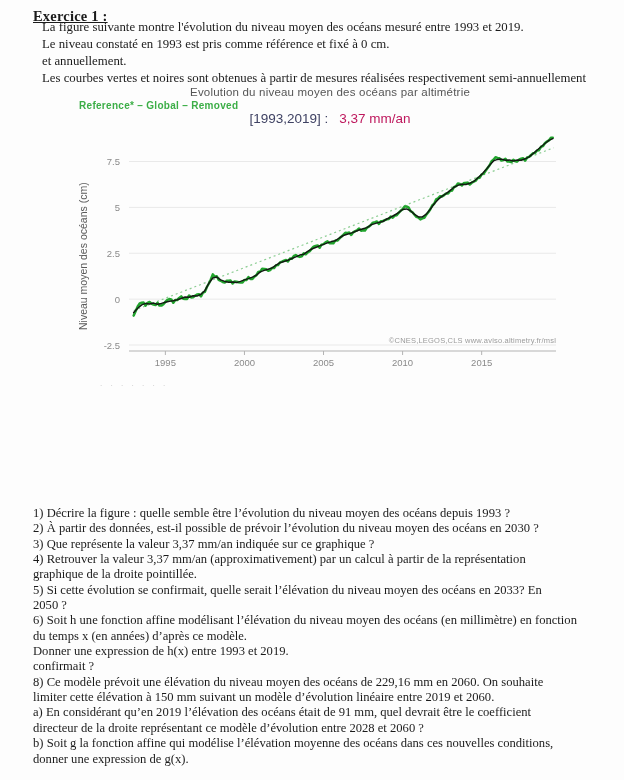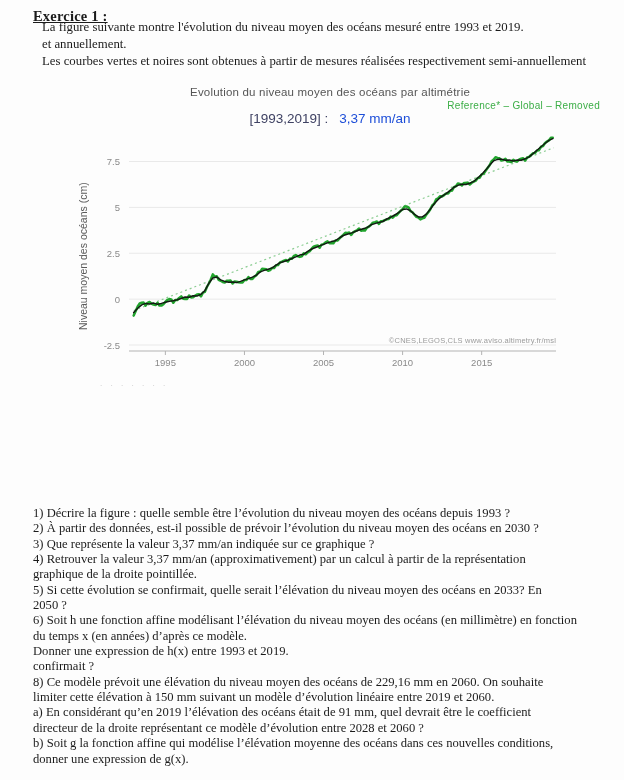--- a/index.html
+++ b/index.html
@@ -46,6 +46,7 @@
 
   <div class="intro">
       <div class="tline">La figure suivante montre l'évolution du niveau moyen des océans mesuré entre 1993 et 2019.</div>
+      <div class="tline">Le niveau constaté en 1993 est pris comme référence et fixé à 0 cm.</div>
       <div class="tline">et annuellement.</div>
       <div class="tline">Les courbes vertes et noires sont obtenues à partir de mesures réalisées respectivement semi-annuellement</div>
     </div>

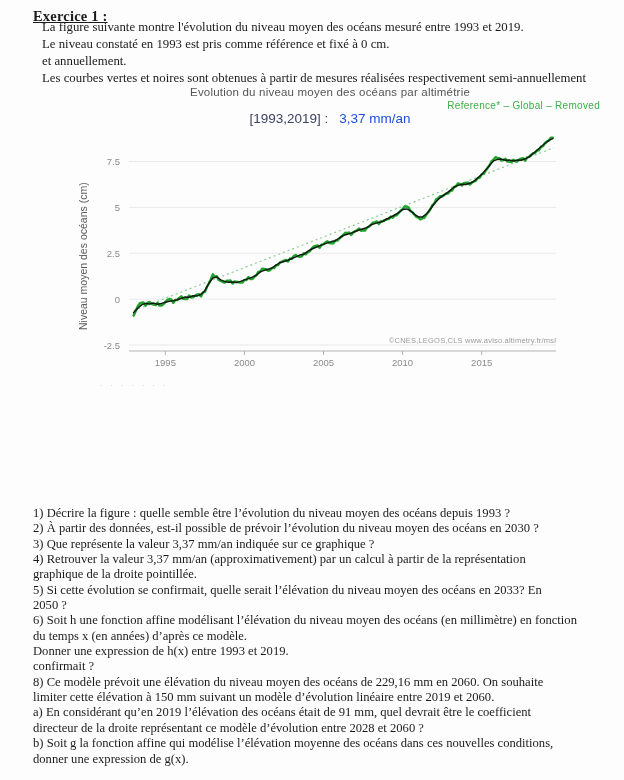--- a/index.html
+++ b/index.html
@@ -23,8 +23,8 @@
          font-family:"Liberation Sans", sans-serif;}
   .c-title{position:absolute;top:2px;left:0;width:100%;text-align:center;
            font-size:11.5px;color:#555;letter-spacing:.2px;}
-  .c-sub{position:absolute;top:16px;left:4px;width:100%;text-align:right;
-         font-size:10px;font-weight:normal;color:#3cae47;letter-spacing:.3px;}
+  .c-sub{position:absolute;top:16px;left:15px;width:100%;text-align:left;
+         font-size:10px;font-weight:bold;color:#3cae47;letter-spacing:.3px;}
   .c-rate{position:absolute;top:27px;left:0;width:100%;text-align:center;
           font-size:13.5px;color:#3f4263;}
   .c-rate .rate-val{color:#1d4ed8;margin-left:11px;}

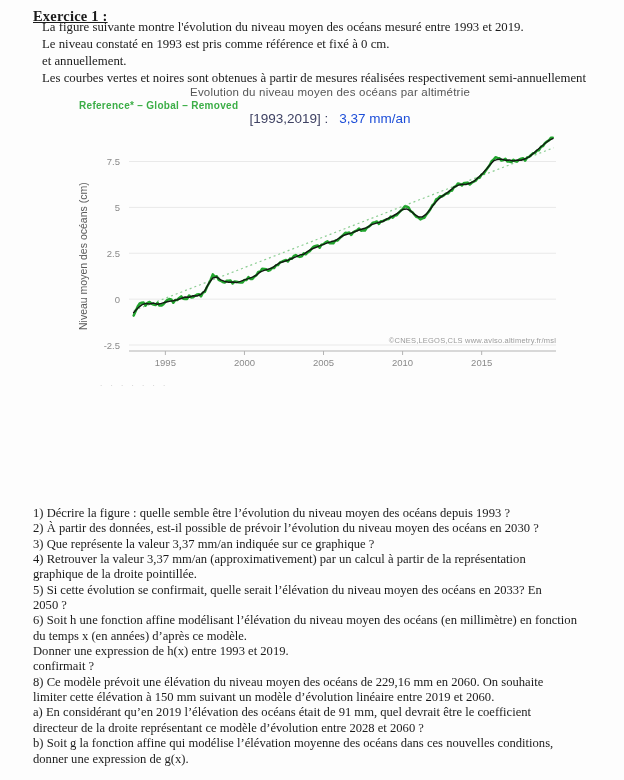--- a/index.html
+++ b/index.html
@@ -27,7 +27,7 @@
          font-size:10px;font-weight:bold;color:#3cae47;letter-spacing:.3px;}
   .c-rate{position:absolute;top:27px;left:0;width:100%;text-align:center;
           font-size:13.5px;color:#3f4263;}
-  .c-rate .rate-val{color:#1d4ed8;margin-left:11px;}
+  .c-rate .rate-val{color:#be185d;margin-left:11px;}
   .c-ylabel{position:absolute;left:13px;top:64px;height:216px;
             writing-mode:vertical-rl;transform:rotate(180deg);
             font-size:10.5px;color:#5a5a5a;text-align:center;white-space:nowrap;}

